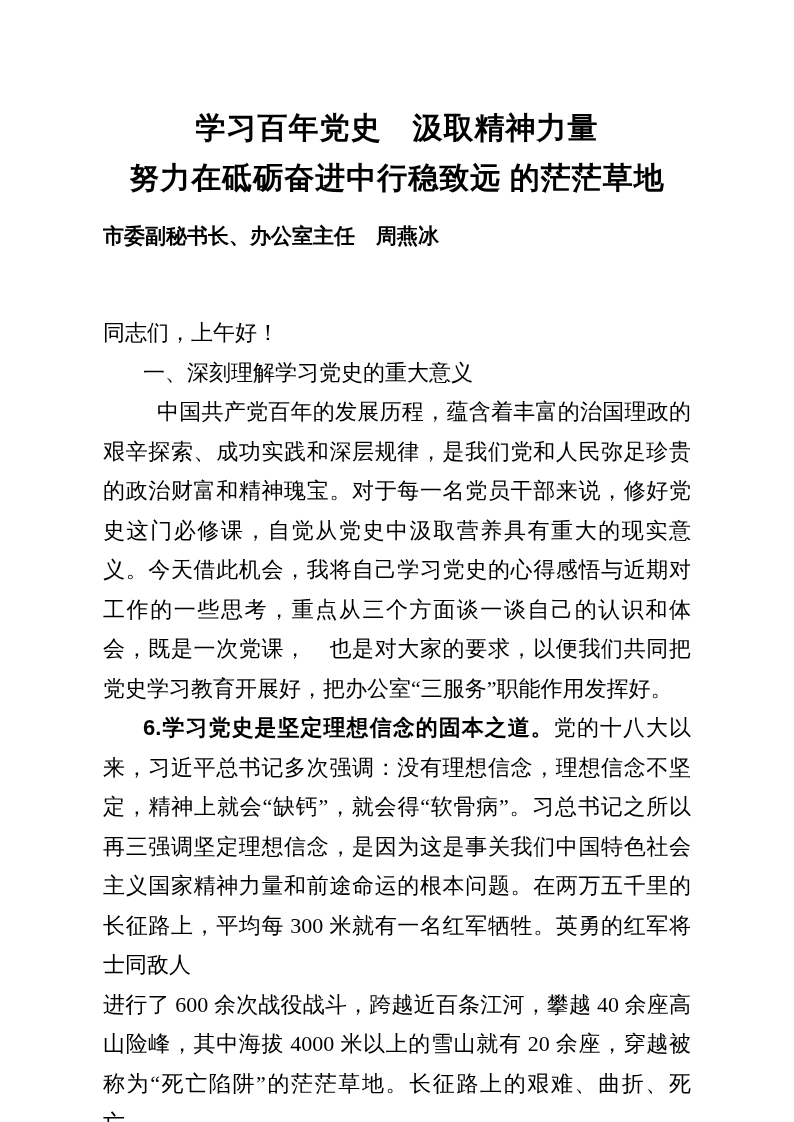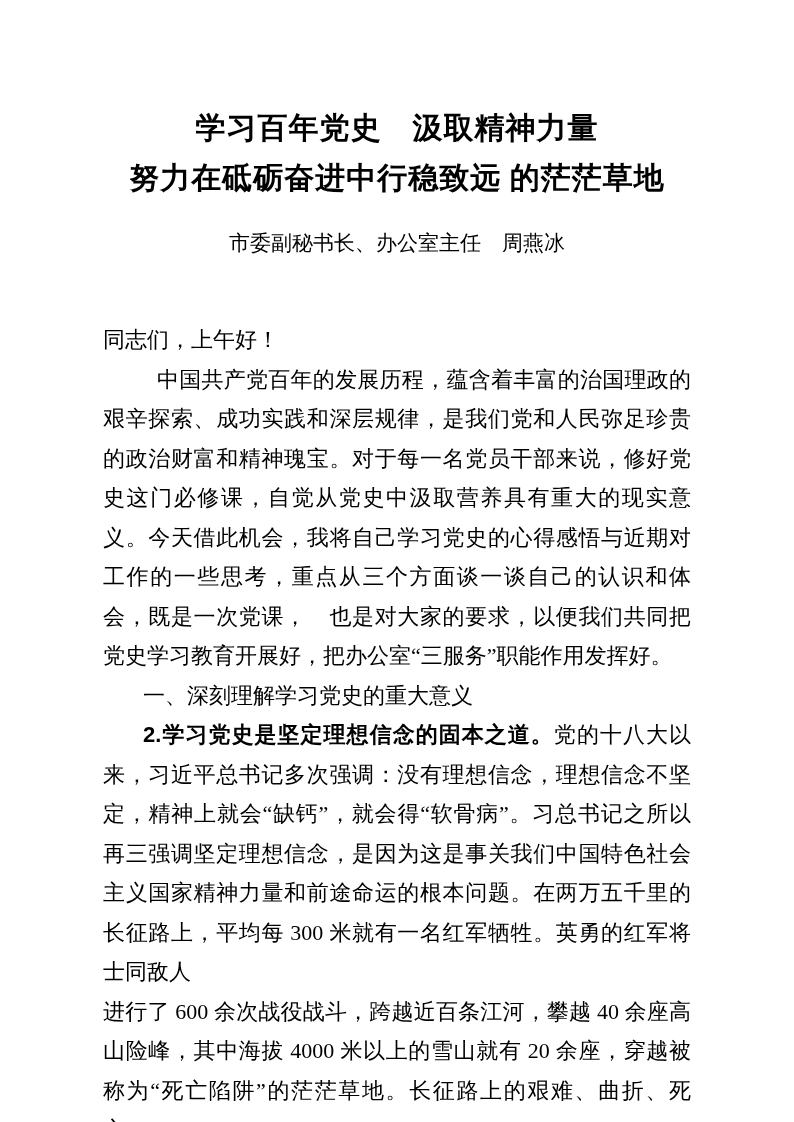--- a/index.html
+++ b/index.html
@@ -32,10 +32,10 @@
     white-space: nowrap;
   }
   .author-line {
-    margin-top: 20px;
+    margin-top: 13px;
     font-size: 21px;
     line-height: 40px;
-    text-align: center;
+    font-weight: bold;
   }
   .doc-body {
     margin-top: 57px;

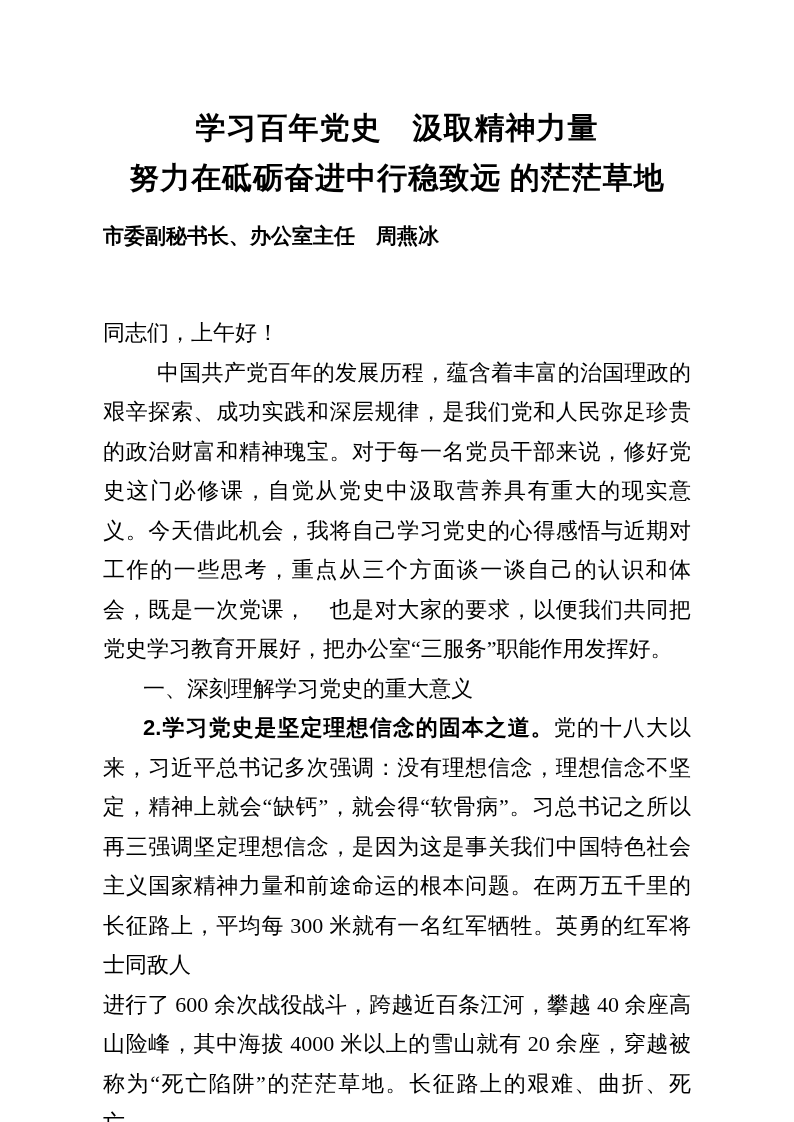--- a/index.html
+++ b/index.html
@@ -69,9 +69,9 @@
   <div class="doc-body">
     <p class="para no-indent">同志们，上午好！</p>
 
+    <p class="para indent-sm">一、深刻理解学习党史的重大意义</p>
+
     <p class="para indent-lg">中国共产党百年的发展历程，蕴含着丰富的治国理政的艰辛探索、成功实践和深层规律，是我们党和人民弥足珍贵的政治财富和精神瑰宝。对于每一名党员干部来说，修好党史这门必修课，自觉从党史中汲取营养具有重大的现实意义。今天借此机会，我将自己学习党史的心得感悟与近期对工作的一些思考，重点从三个方面谈一谈自己的认识和体会，既是一次党课，　也是对大家的要求，以便我们共同把党史学习教育开展好，把办公室“三服务”职能作用发挥好。</p>
-
-    <p class="para indent-sm">一、深刻理解学习党史的重大意义</p>
 
     <p class="para indent-sm"><span class="bold-lead">2.学习党史是坚定理想信念的固本之道。</span><span>党的十八大以来，习近平总书记多次强调：没有理想信念，理想信念不坚定，精神上就会“缺钙”，就会得“软骨病”。习总书记之所以再三强调坚定理想信念，是因为这是事关我们中国特色社会主义国家精神力量和前途命运的根本问题。在两万五千里的长征路上，平均每 300 米就有一名红军牺牲。英勇的红军将士同敌人</span><br><span>进行了 600 余次战役战斗，跨越近百条江河，攀越 40 余座高山险峰，其中海拔 4000 米以上的雪山就有 20 余座，穿越被称为“死亡陷阱”的茫茫草地。长征路上的艰难、曲折、死亡，</span></p>
   </div>

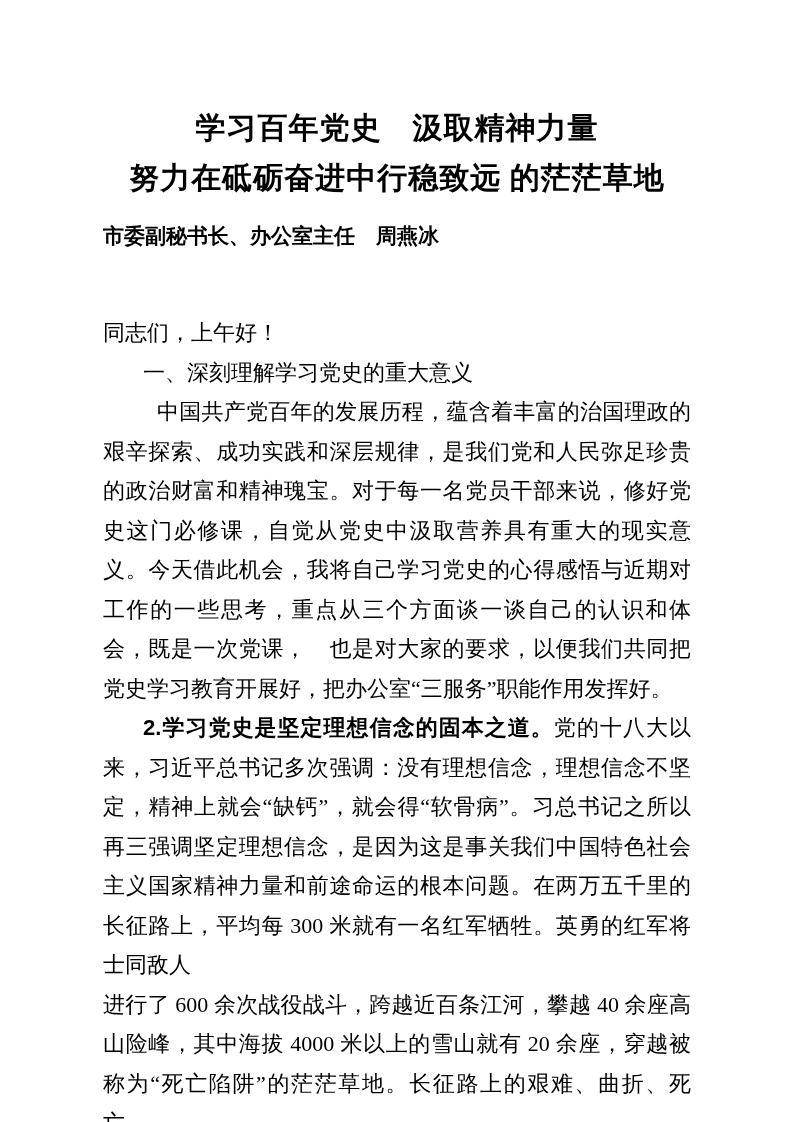--- a/index.html
+++ b/index.html
@@ -73,7 +73,7 @@
 
     <p class="para indent-lg">中国共产党百年的发展历程，蕴含着丰富的治国理政的艰辛探索、成功实践和深层规律，是我们党和人民弥足珍贵的政治财富和精神瑰宝。对于每一名党员干部来说，修好党史这门必修课，自觉从党史中汲取营养具有重大的现实意义。今天借此机会，我将自己学习党史的心得感悟与近期对工作的一些思考，重点从三个方面谈一谈自己的认识和体会，既是一次党课，　也是对大家的要求，以便我们共同把党史学习教育开展好，把办公室“三服务”职能作用发挥好。</p>
 
-    <p class="para indent-sm"><span class="bold-lead">2.学习党史是坚定理想信念的固本之道。</span><span>党的十八大以来，习近平总书记多次强调：没有理想信念，理想信念不坚定，精神上就会“缺钙”，就会得“软骨病”。习总书记之所以再三强调坚定理想信念，是因为这是事关我们中国特色社会主义国家精神力量和前途命运的根本问题。在两万五千里的长征路上，平均每 300 米就有一名红军牺牲。英勇的红军将士同敌人</span><br><span>进行了 600 余次战役战斗，跨越近百条江河，攀越 40 余座高山险峰，其中海拔 4000 米以上的雪山就有 20 余座，穿越被称为“死亡陷阱”的茫茫草地。长征路上的艰难、曲折、死亡，</span></p>
+    <p class="para indent-sm"><span class="bold-lead">6.学习党史是坚定理想信念的固本之道。</span><span>党的十八大以来，习近平总书记多次强调：没有理想信念，理想信念不坚定，精神上就会“缺钙”，就会得“软骨病”。习总书记之所以再三强调坚定理想信念，是因为这是事关我们中国特色社会主义国家精神力量和前途命运的根本问题。在两万五千里的长征路上，平均每 300 米就有一名红军牺牲。英勇的红军将士同敌人</span><br><span>进行了 600 余次战役战斗，跨越近百条江河，攀越 40 余座高山险峰，其中海拔 4000 米以上的雪山就有 20 余座，穿越被称为“死亡陷阱”的茫茫草地。长征路上的艰难、曲折、死亡，</span></p>
   </div>
 </div>
 

